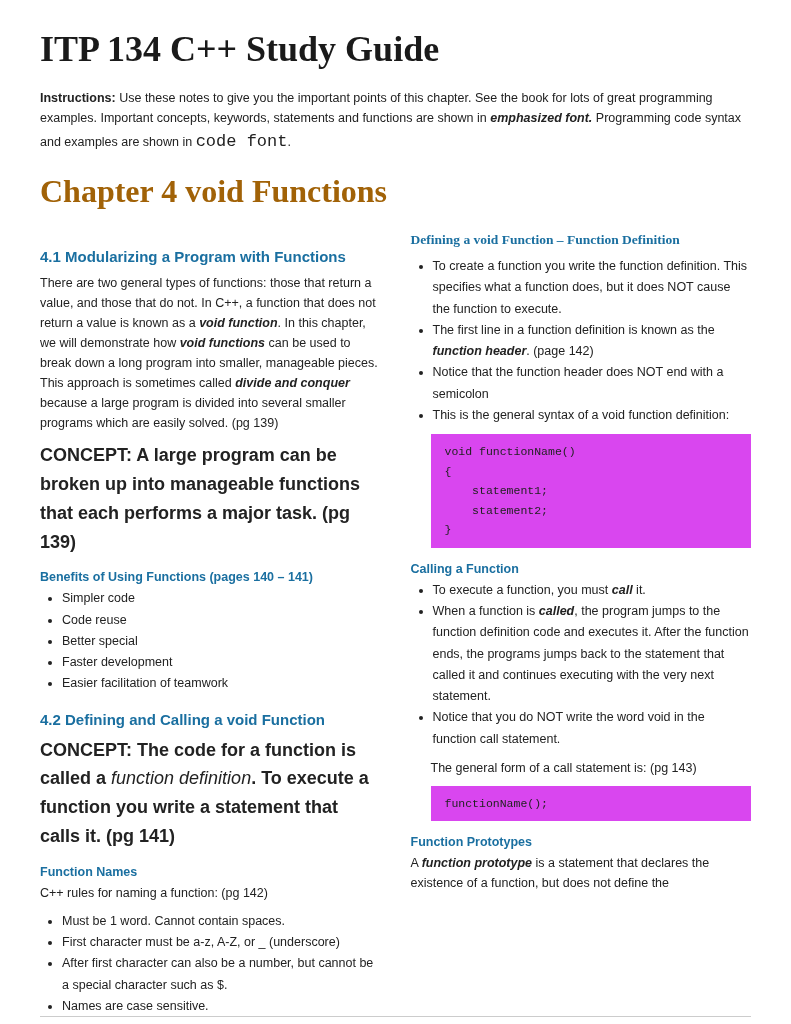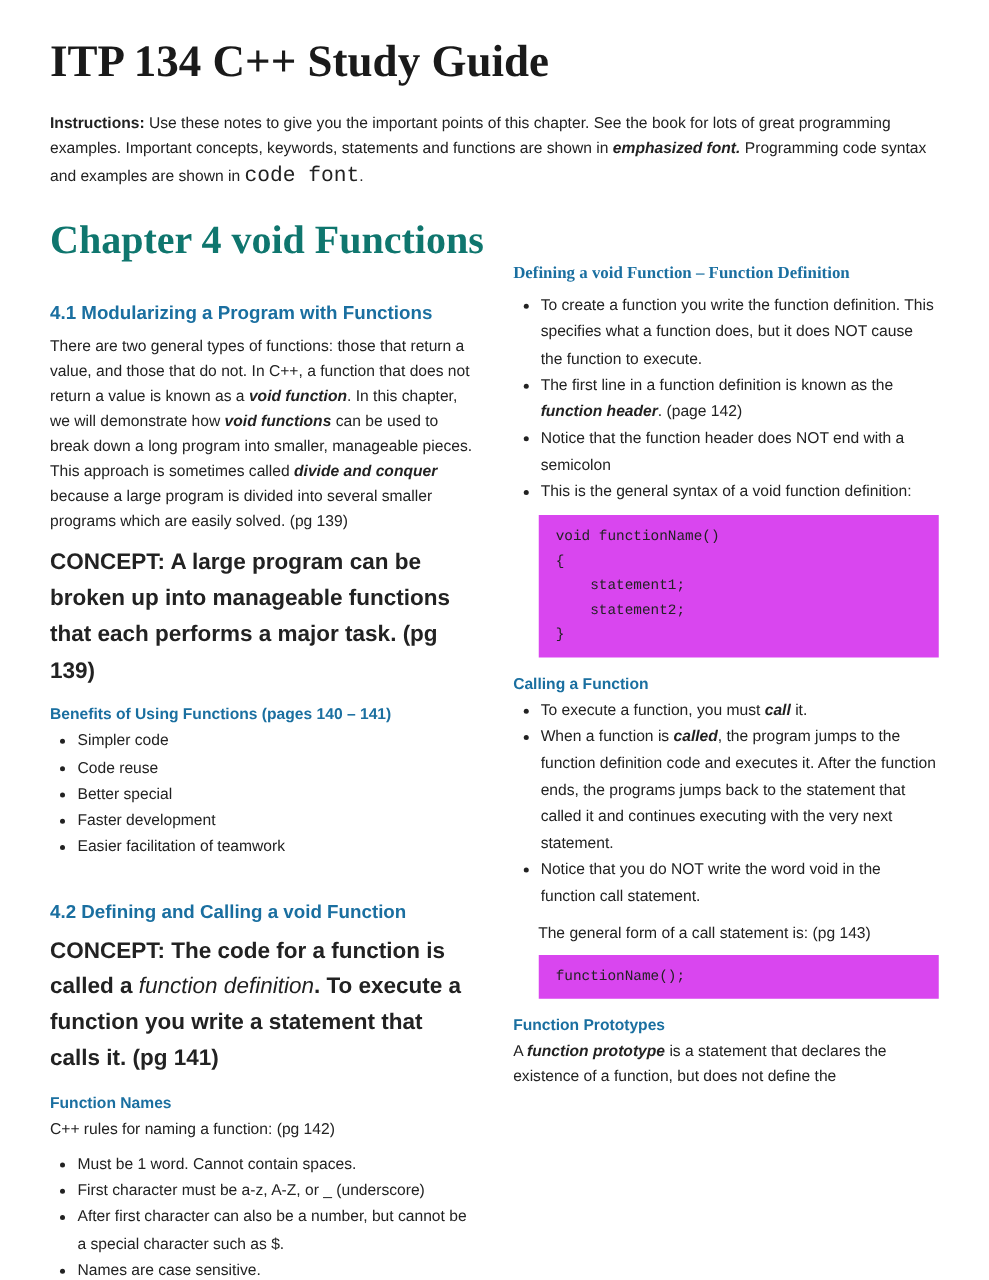--- a/index.html
+++ b/index.html
@@ -48,7 +48,8 @@
     .chapter-title {
       font-size: 32px;
       font-weight: bold;
-      color: #0f766e;
+      color: #a16207;
+      margin-bottom: 22px;
       font-family: Georgia, serif;
     }
     .two-col {

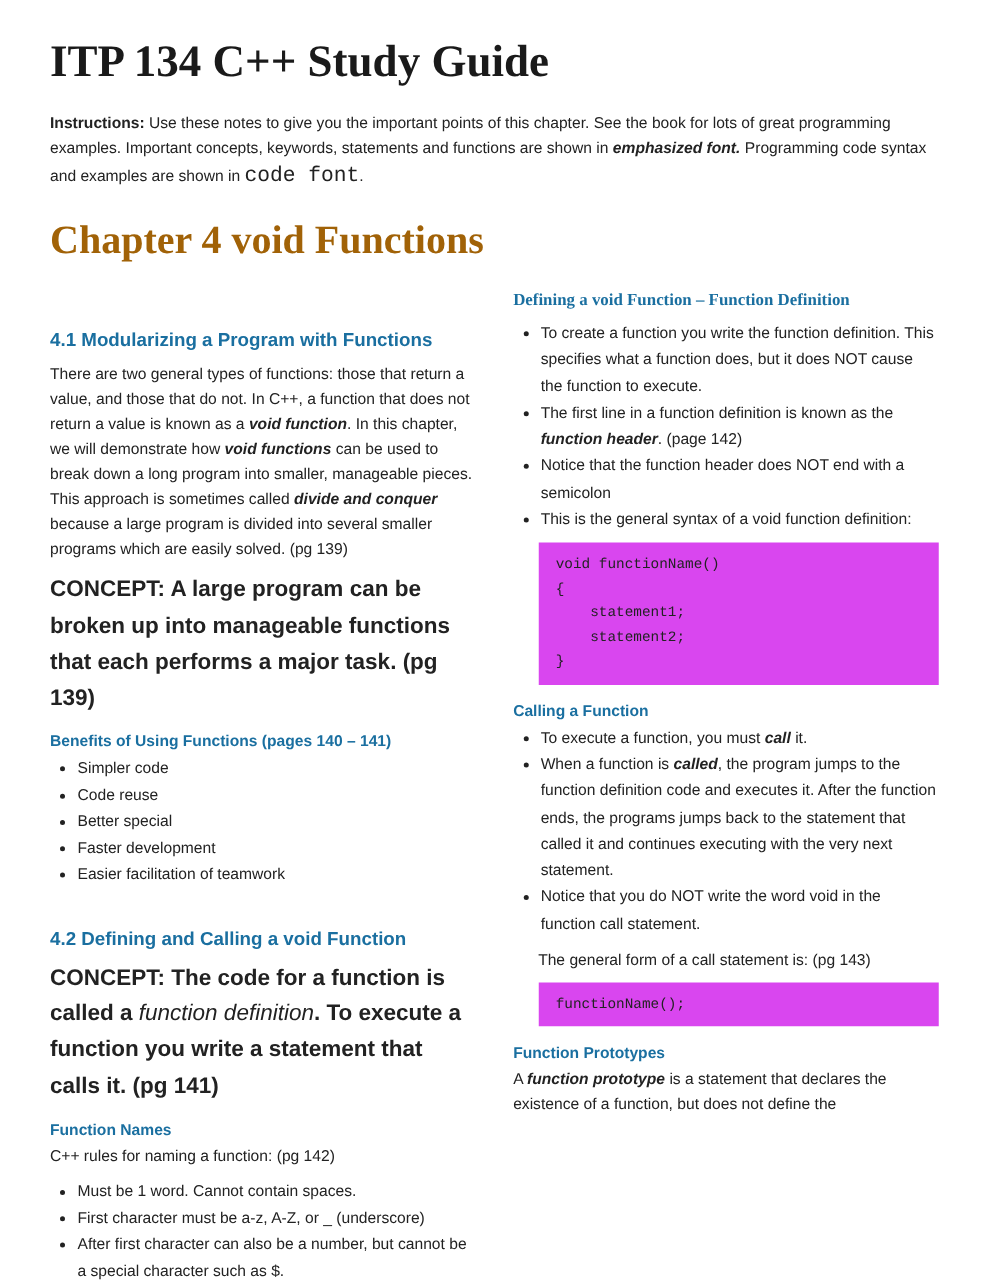--- a/index.html
+++ b/index.html
@@ -67,7 +67,7 @@
       font-weight: bold;
       color: #1a6fa0;
       margin-bottom: 8px;
-      margin-top: 32px;
+      margin-top: 16px;
     }
     .section-heading-right {
       font-size: 13.5px;

